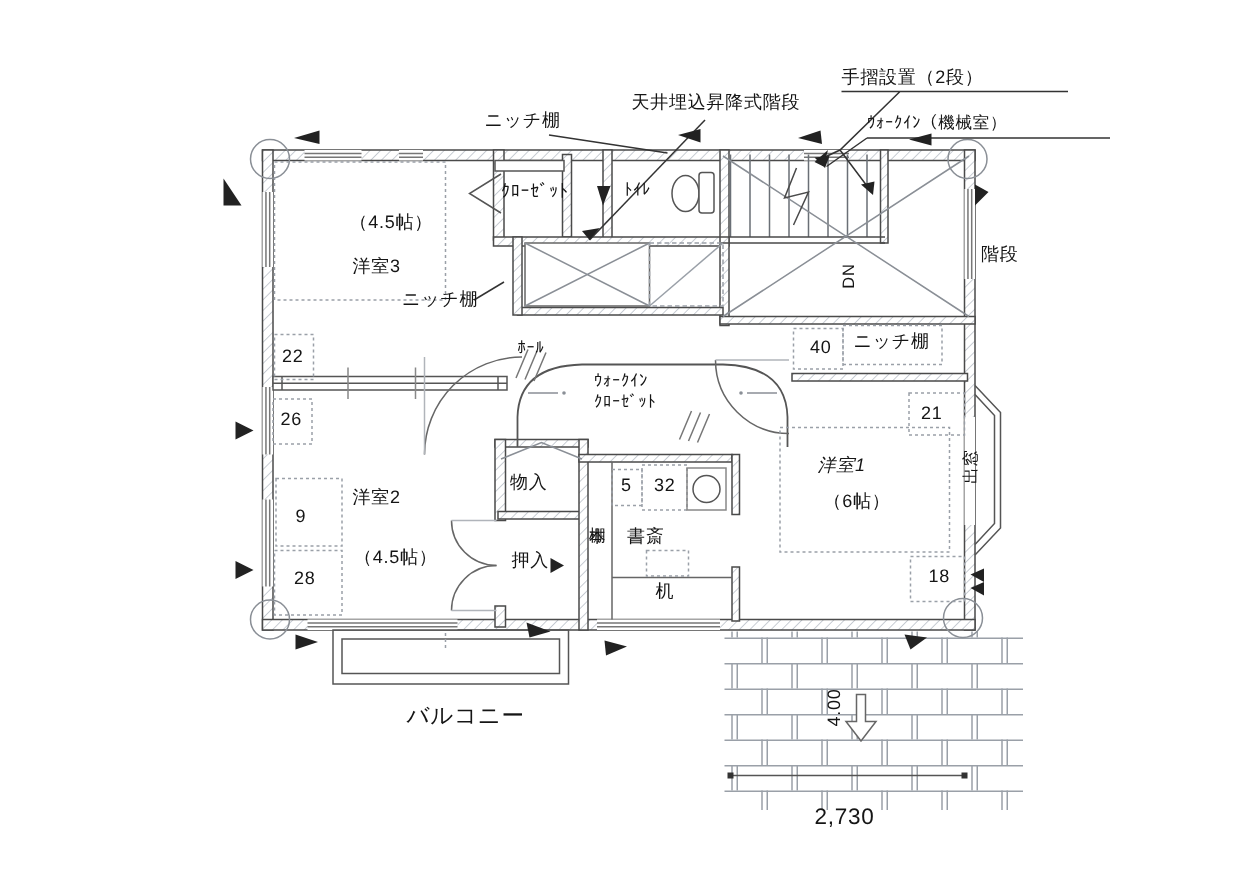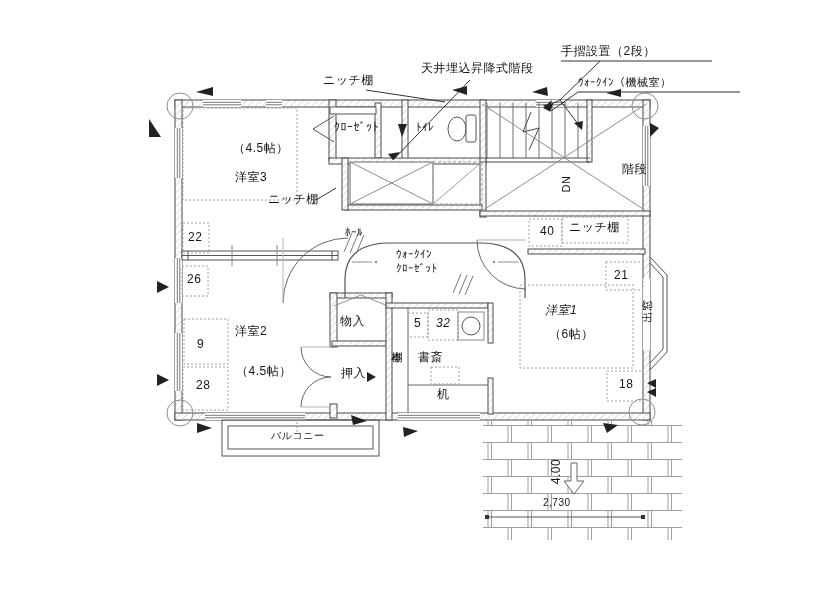--- a/index.html
+++ b/index.html
@@ -224,7 +224,7 @@
 
 <div class="lbl fs12" style="left:334px;top:121px;">ｸﾛｰｾﾞｯﾄ</div>
 <div class="lbl fs11" style="left:416px;top:121px;">ﾄｲﾚ</div>
-<div class="lbl fs14" style="left:578px;top:163px;padding-left:44px;">階段</div>
+<div class="lbl fs14" style="left:610px;top:163px;padding-left:44px;">階段</div>
 <div class="lbl fs11 rot-ccw" style="left:558px;top:178px;">DN</div>
 
 <div class="lbl fs12" style="left:233px;top:142px;">（4.5帖）</div>

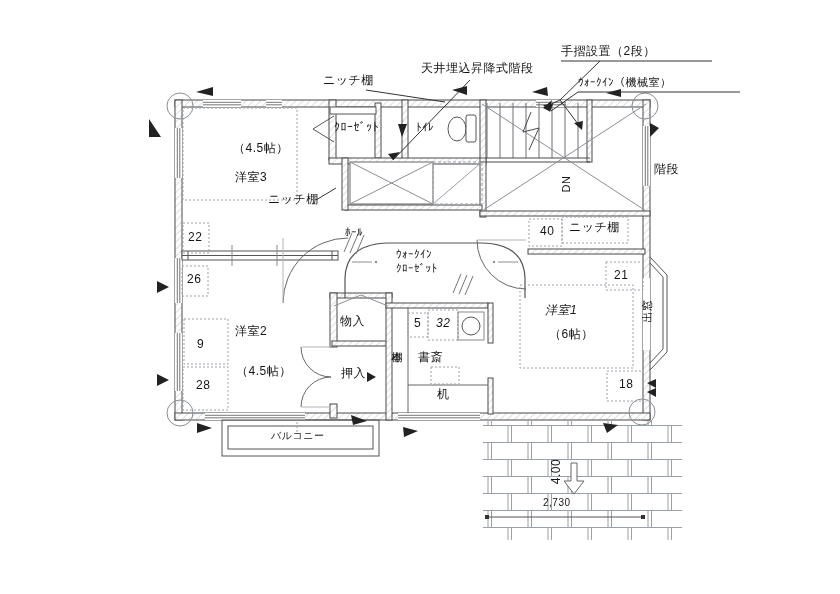--- a/index.html
+++ b/index.html
@@ -257,7 +257,7 @@
 <div class="lbl fs12" style="left:614px;top:269px;">21</div>
 <div class="lbl fs12" style="left:619px;top:378px;">18</div>
 <div class="lbl fs12" style="left:414px;top:317px;">5</div>
-<div class="lbl fs12" style="left:436px;top:317px;font-style:italic;">32</div>
+<div class="lbl fs12" style="left:436px;top:317px;">32</div>
 
 <div class="lbl fs12 rot-ccw" style="left:544px;top:465px;">4.00</div>
 <div class="lbl fs13" style="left:543px;top:497px;">2,730</div>

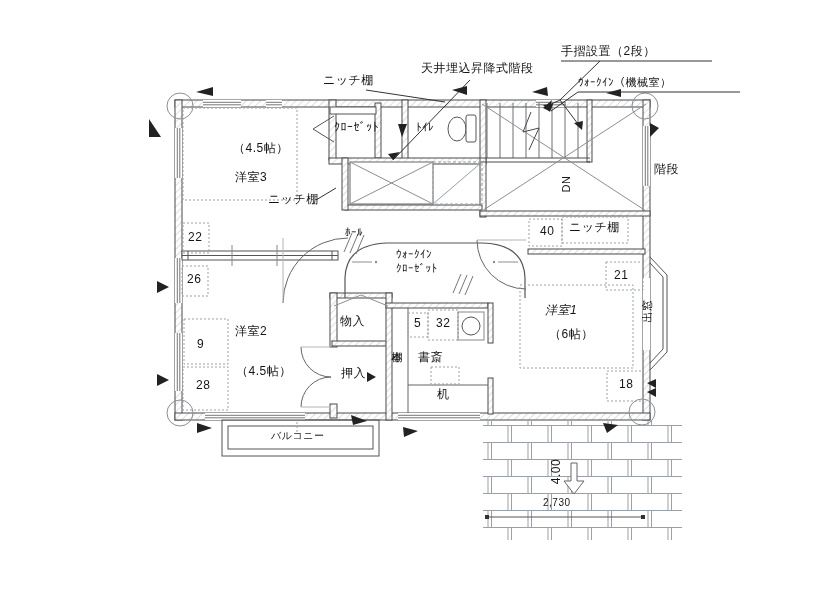--- a/index.html
+++ b/index.html
@@ -7,7 +7,7 @@
           font-family:"Liberation Sans","DejaVu Sans",sans-serif;color:#111;}
   .plan-svg{position:absolute;left:0;top:0;}
   .lbl{position:absolute;white-space:nowrap;color:#151515;line-height:1.1;letter-spacing:0.5px;}
-  .fs11{font-size:11px;} .fs12{font-size:12px;} .fs13{font-size:10px;} .fs14{font-size:12px;}
+  .fs11{font-size:11px;} .fs12{font-size:12px;} .fs13{font-size:15px;margin-top:40px;} .fs14{font-size:12px;}
   .rot-ccw{transform:rotate(-90deg);transform-origin:center center;}
   .vert{writing-mode:vertical-rl;letter-spacing:1px;}
   .ctr{}

